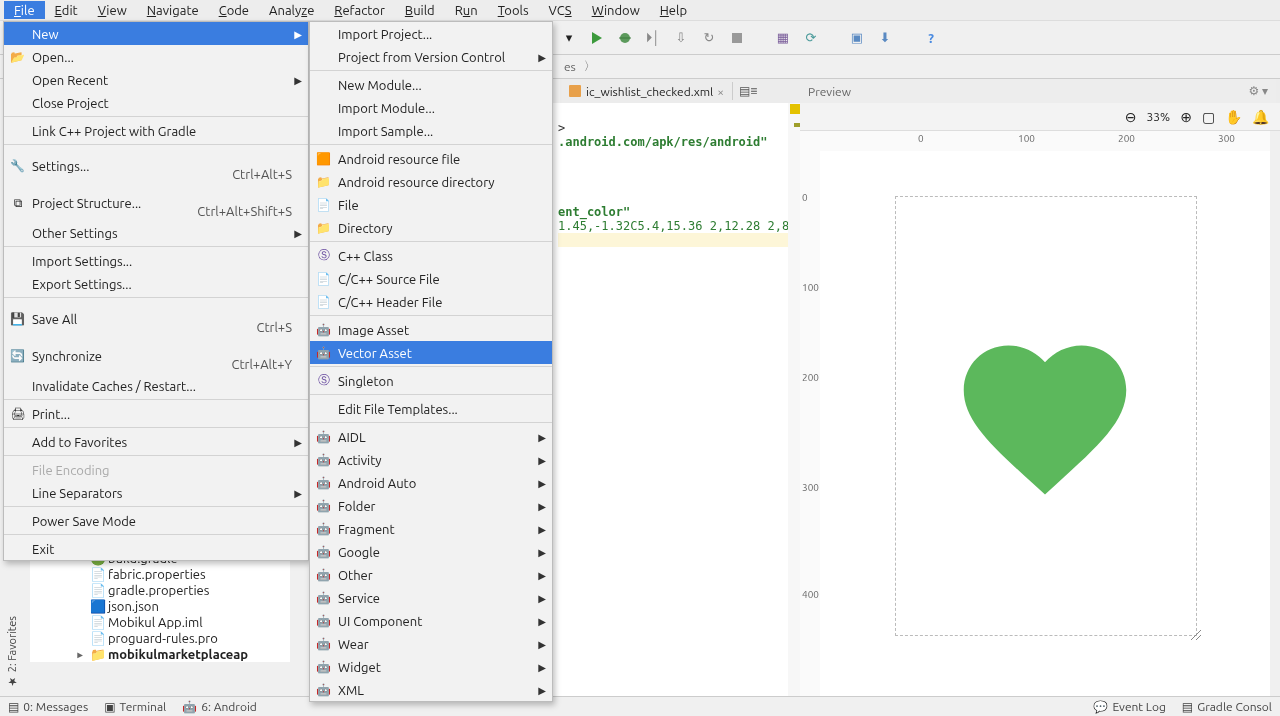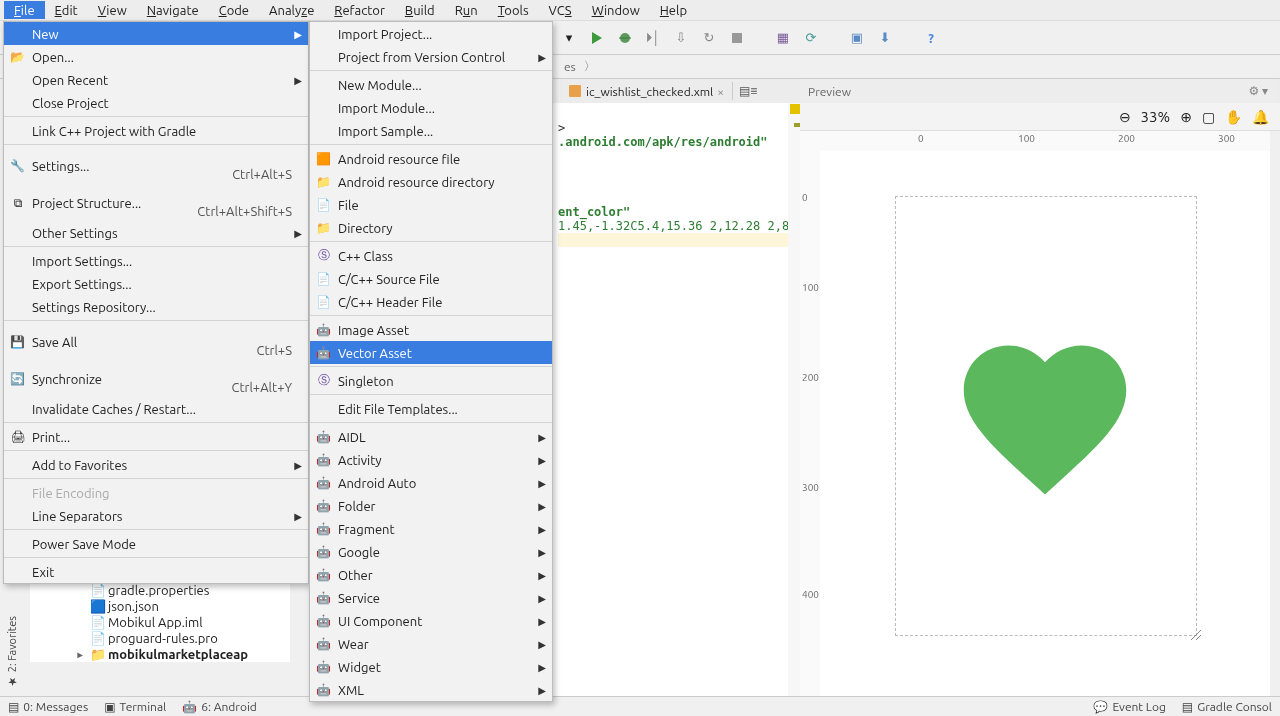--- a/index.html
+++ b/index.html
@@ -307,7 +307,7 @@
 
 <div class="preview-tools">
   <span style="font-size:14px">⊖</span>
-  <span style="font-size:15px">33%</span>
+  <span style="font-size:12px">33%</span>
   <span style="font-size:14px">⊕</span>
   <span style="font-size:14px">▢</span>
   <span style="font-size:14px">✋</span>

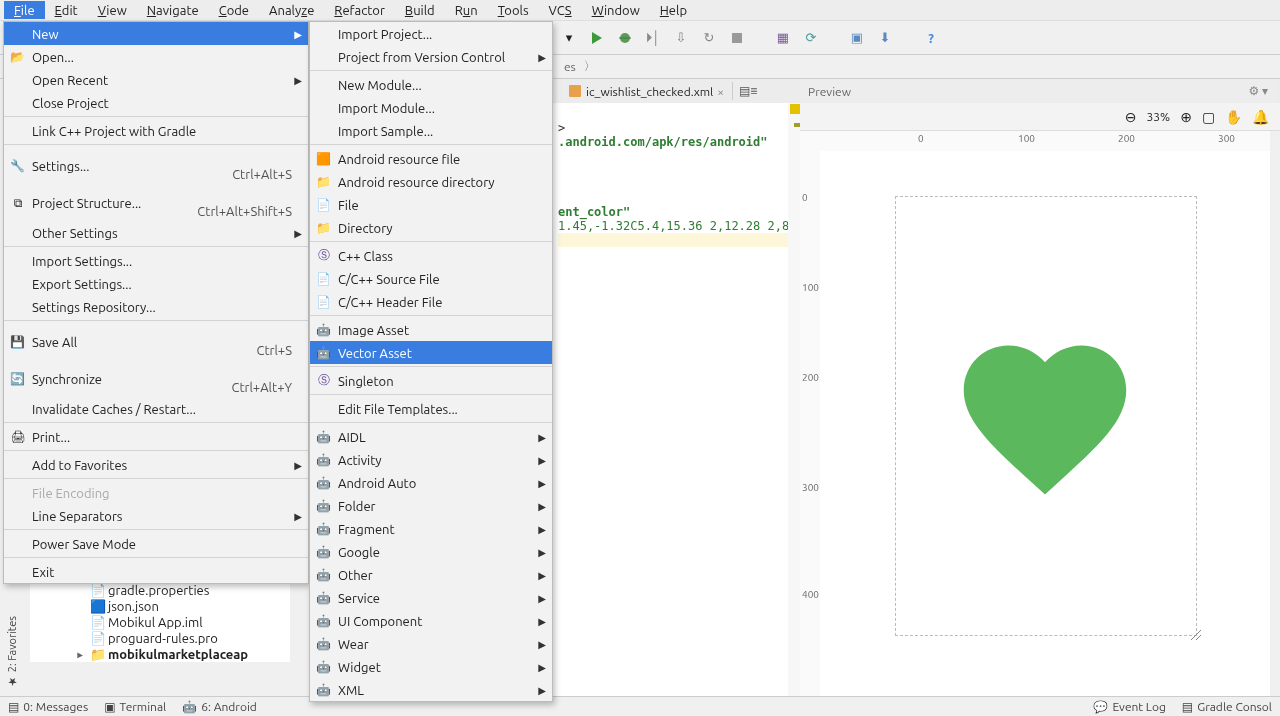--- a/index.html
+++ b/index.html
@@ -382,9 +382,6 @@
   <div class="menu-row">
     <span>Export Settings...</span>
   </div>
-  <div class="menu-row">
-    <span>Settings Repository...</span>
-  </div>
   <div class="menu-sep"></div>
   <div class="menu-row">
     <span class="menu-icon">💾</span>

